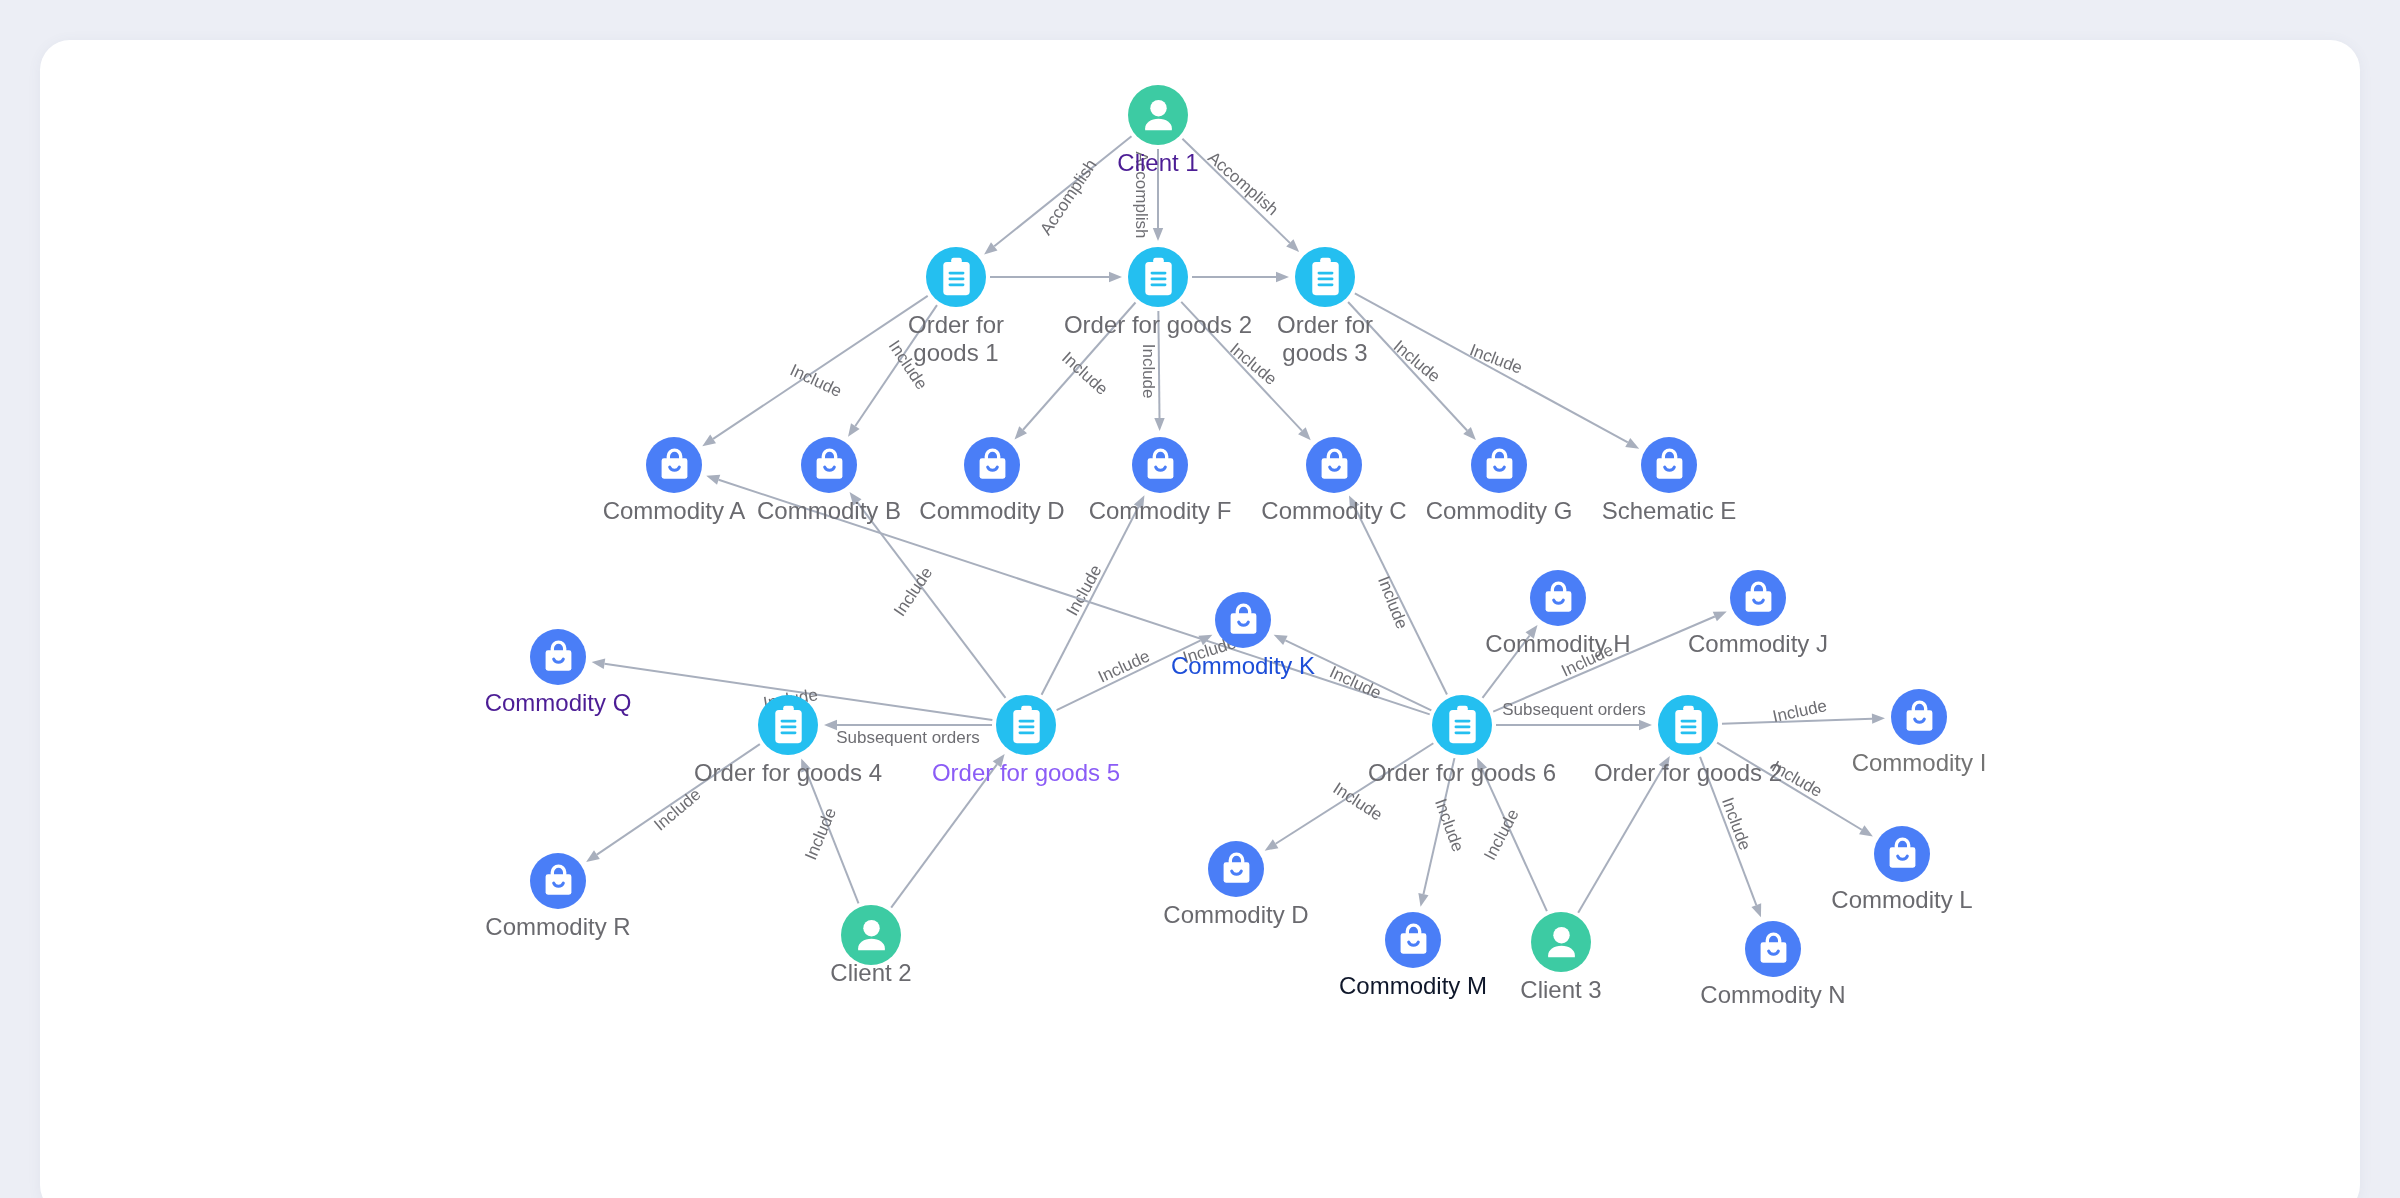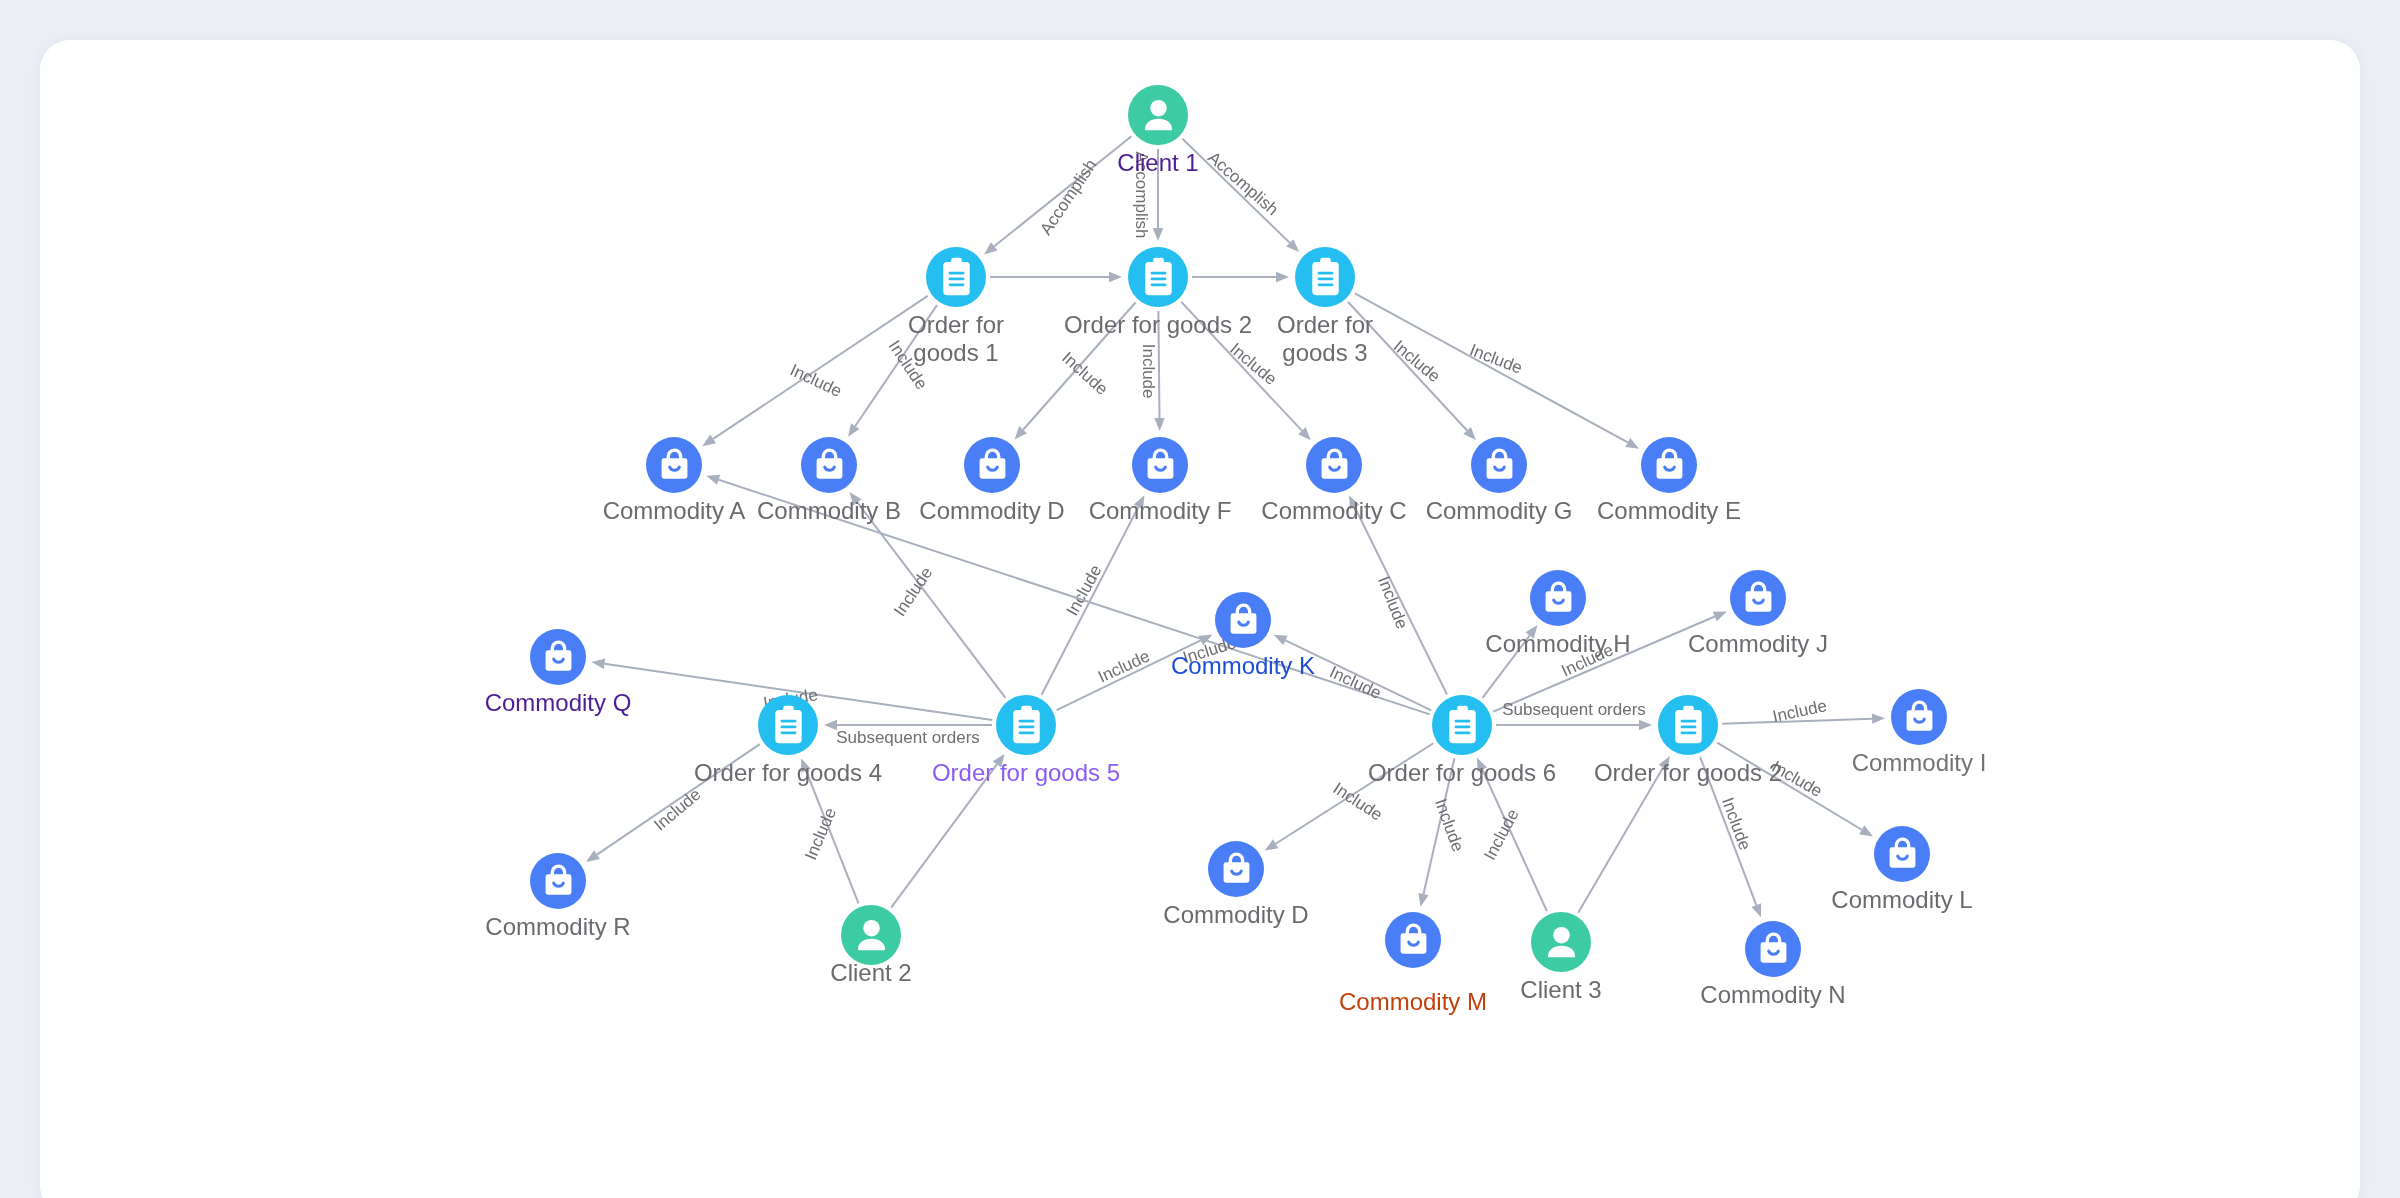--- a/index.html
+++ b/index.html
@@ -425,7 +425,7 @@
     <path d="M12.4 17.2a3.9 3.9 0 0 0 7.2 0" fill="none" stroke="currentColor" stroke-width="2.2" stroke-linecap="round"></path>
   </svg>
             </div>
-            <div class="node-label" style="width: 260px; left: -130px; top: 32px; color: rgb(106, 106, 111);">Commodity E</div>
+            <div class="node-label" style="width: 260px; left: -130px; top: 32px; color: rgb(106, 106, 111);">Schematic E</div>
           </div>
           <div class="node" style="left: 1203px; top: 580px;">
             <div class="node-circle" style="width: 56px; height: 56px; left: -28px; top: -28px; background: rgb(74, 126, 247); color: rgb(74, 126, 247);">

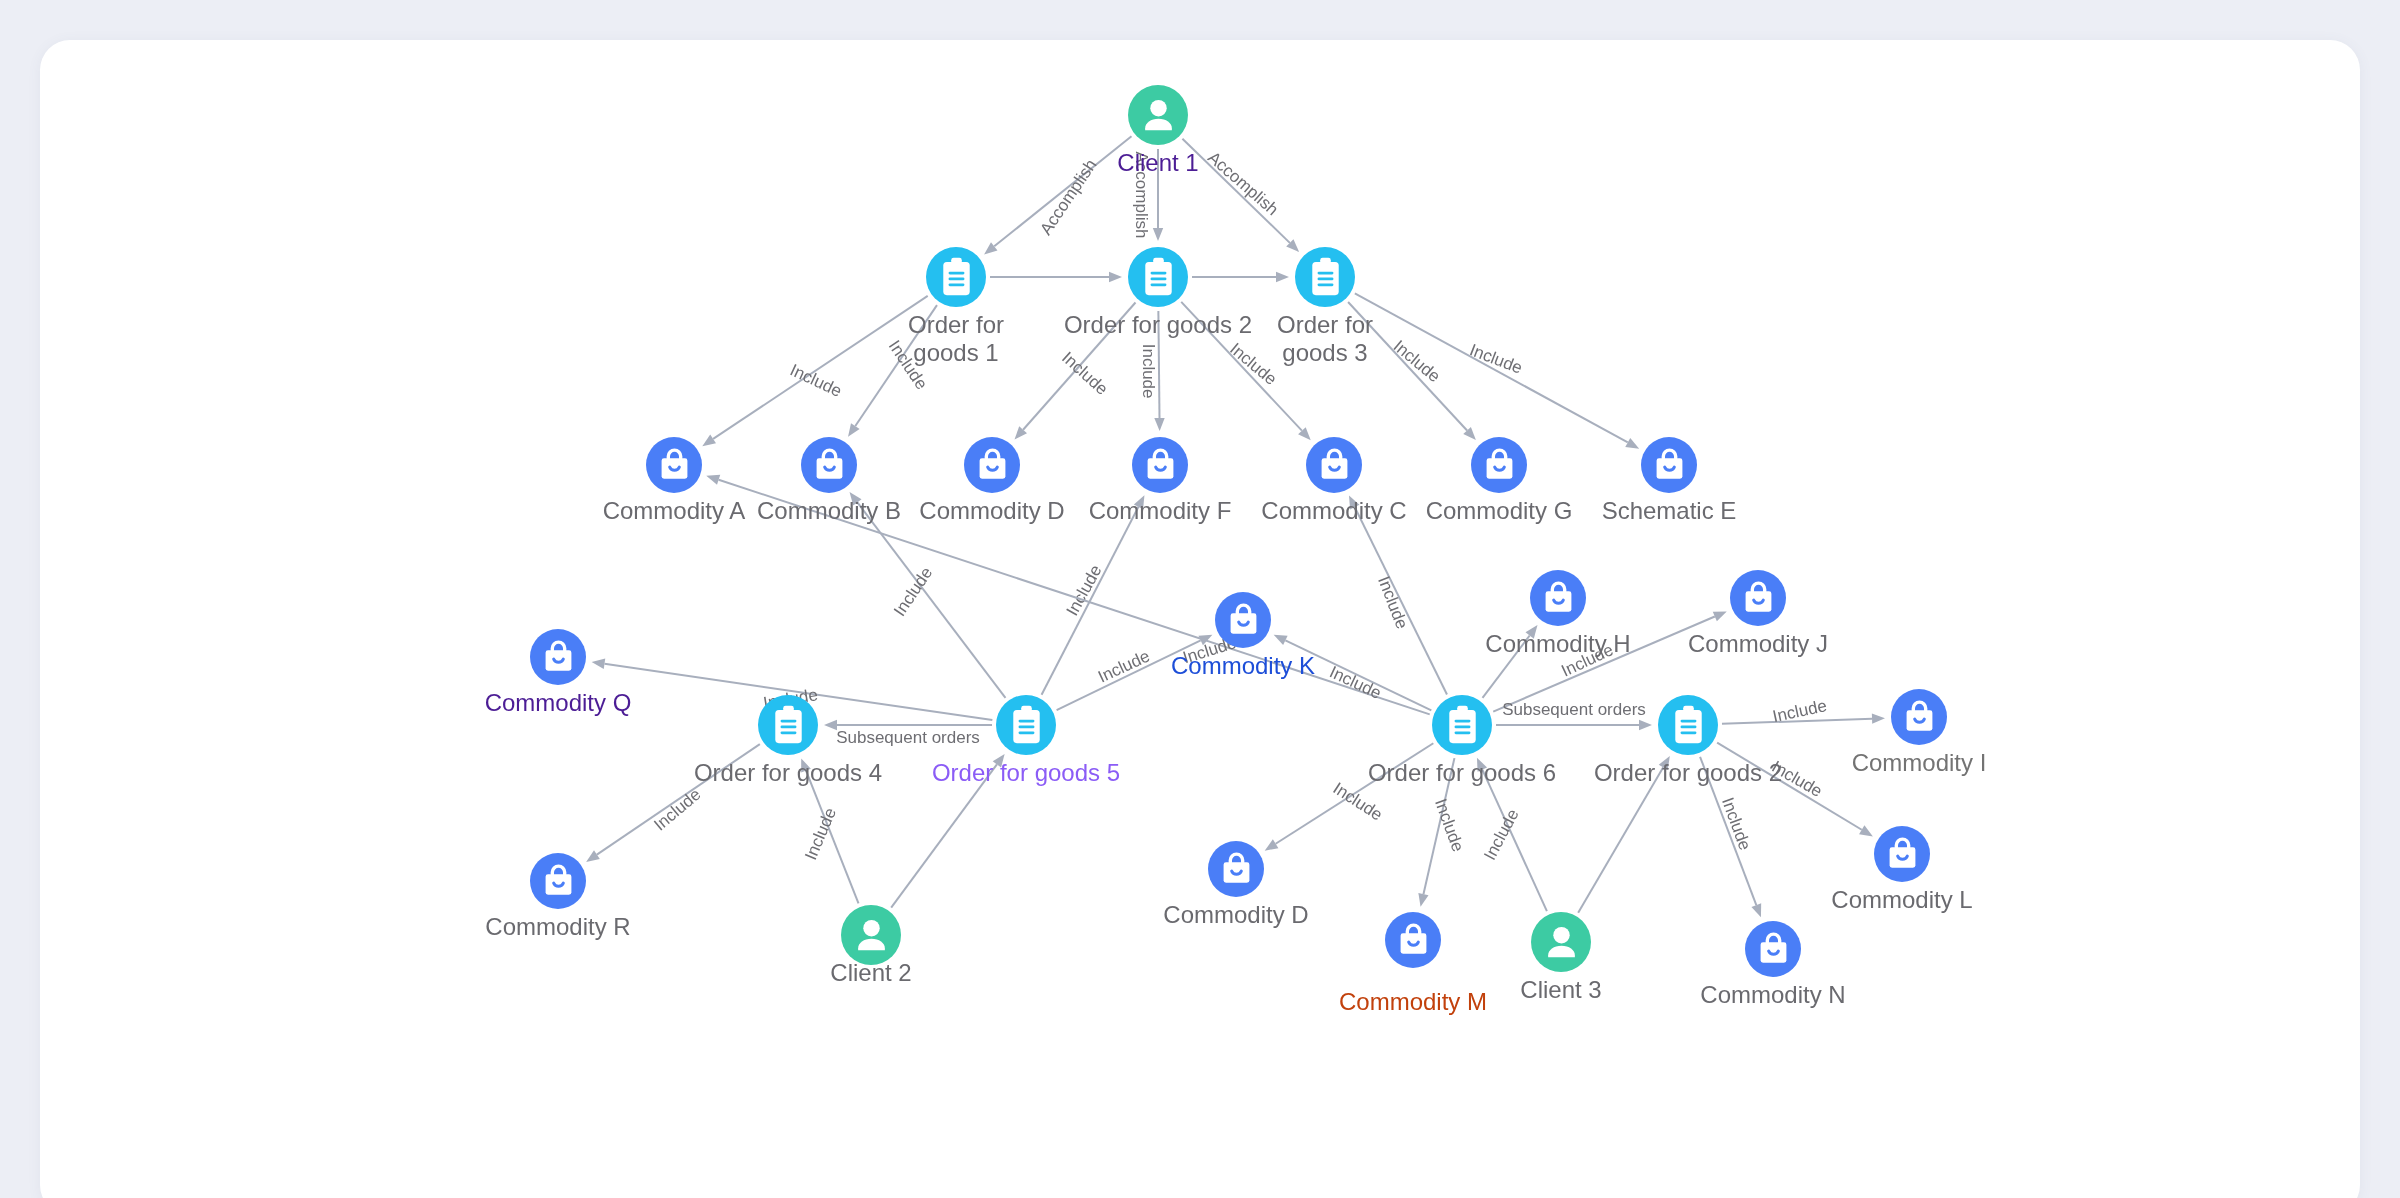--- a/index.html
+++ b/index.html
@@ -515,7 +515,7 @@
     <path d="M12.4 17.2a3.9 3.9 0 0 0 7.2 0" fill="none" stroke="currentColor" stroke-width="2.2" stroke-linecap="round"></path>
   </svg>
             </div>
-            <div class="node-label" style="width: 260px; left: -130px; top: 32px; color: #c2410c; margin-top: 16px;">Commodity M</div>
+            <div class="node-label" style="width: 260px; left: -130px; top: 32px; color: #0f172a;">Commodity M</div>
           </div>
           <div class="node" style="left: 1733px; top: 909px;">
             <div class="node-circle" style="width: 56px; height: 56px; left: -28px; top: -28px; background: rgb(74, 126, 247); color: rgb(74, 126, 247);">

